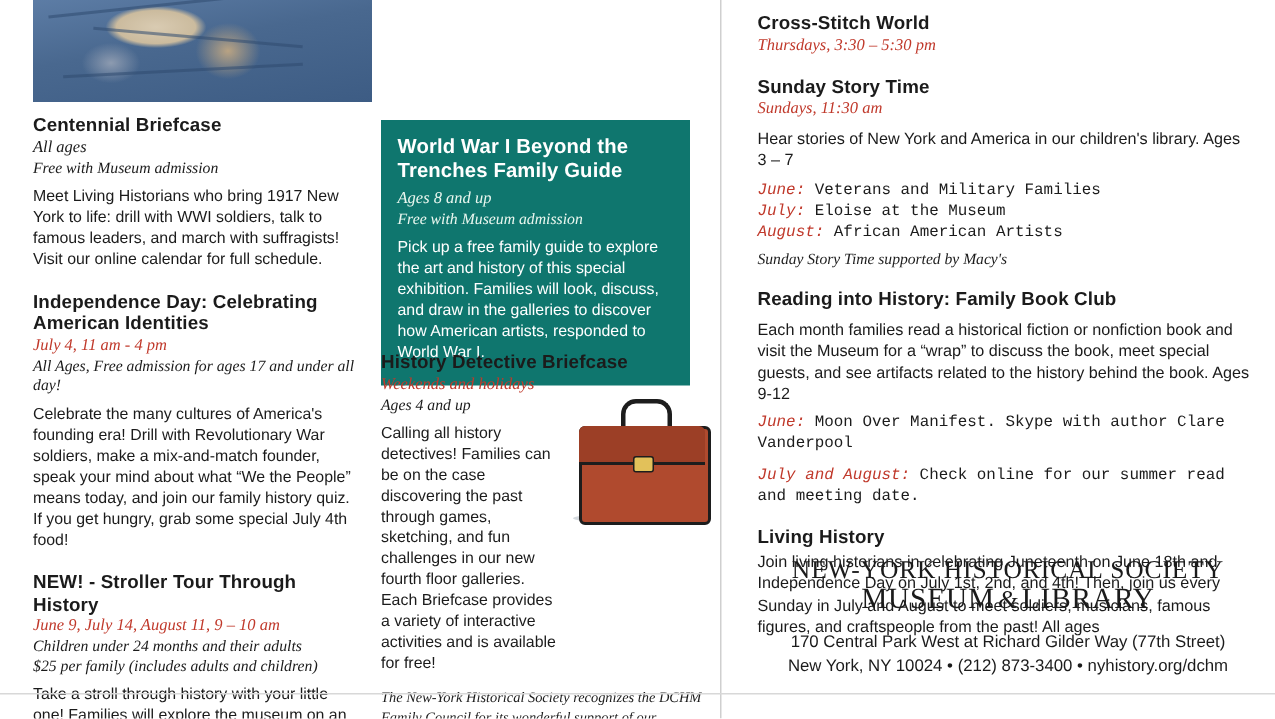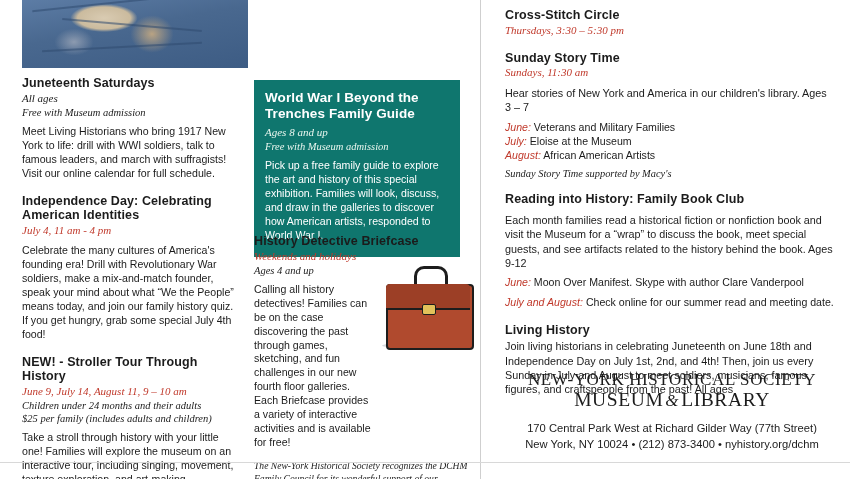--- a/index.html
+++ b/index.html
@@ -344,7 +344,7 @@
     <div class="right-content">
 
       <div class="blk">
-        <h3 class="head">Cross-Stitch Circle</h3>
+        <h3 class="head">Cross-Stitch World</h3>
         <p class="date red">Thursdays, 3:30 – 5:30 pm</p>
       </div>
 

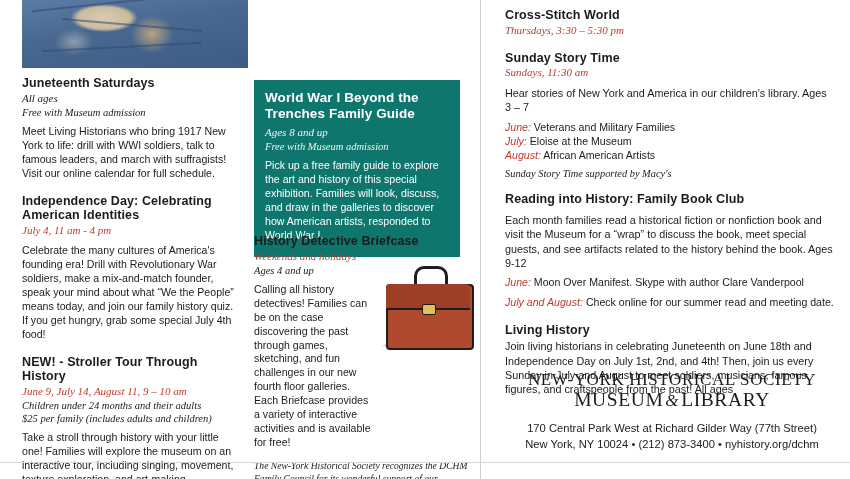--- a/index.html
+++ b/index.html
@@ -288,7 +288,7 @@
     <div class="left-content">
 
       <div class="blk">
-        <h3 class="head">Juneteenth Saturdays</h3>
+        <h3 class="head">Centennial Briefcase</h3>
         <p class="date">All ages</p>
         <p class="sub">Free with Museum admission</p>
         <p class="body">Meet Living Historians who bring 1917 New York to life: drill with WWI soldiers, talk to famous leaders, and march with suffragists! Visit our online calendar for full schedule.</p>

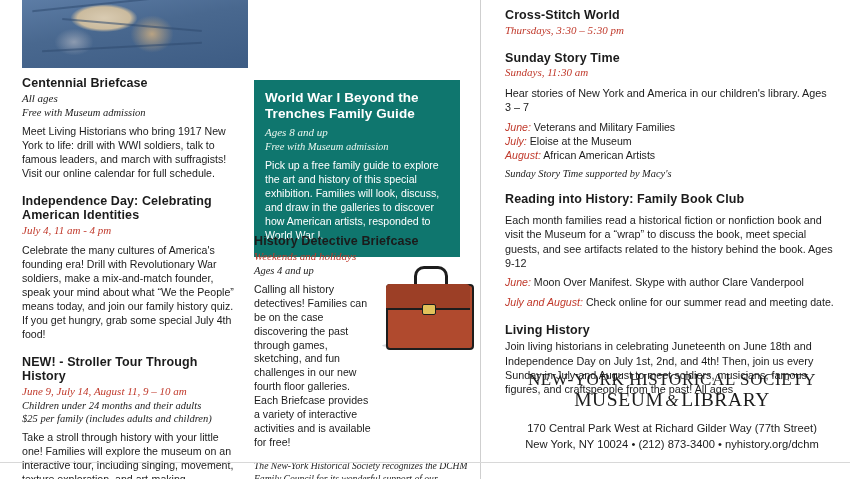--- a/index.html
+++ b/index.html
@@ -216,7 +216,7 @@
     list-style: none;
   }
   .month-list li {
-    font-family: Liberation Sans, sans-serif;
+    font-family: Liberation Mono, monospace;
     font-size: 10.6px;
     line-height: 1.35;
   }

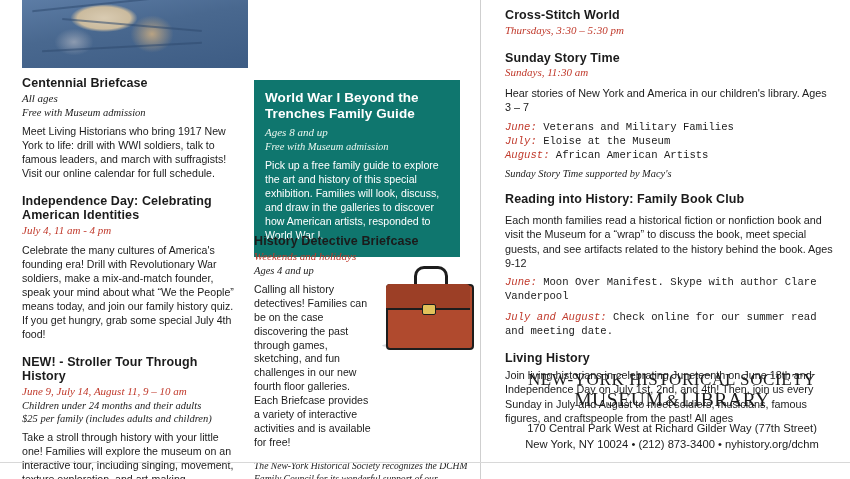--- a/index.html
+++ b/index.html
@@ -297,6 +297,7 @@
       <div class="blk">
         <h3 class="head">Independence Day:  Celebrating American Identities</h3>
         <p class="date red">July 4, 11 am - 4 pm</p>
+        <p class="sub">All Ages, Free admission for ages 17 and under all day!</p>
         <p class="body">Celebrate the many cultures of America's founding era! Drill with Revolutionary War soldiers, make a mix-and-match founder, speak your mind about what “We the People” means today, and join our family history quiz. If you get hungry, grab some special July 4th food!</p>
       </div>
 

